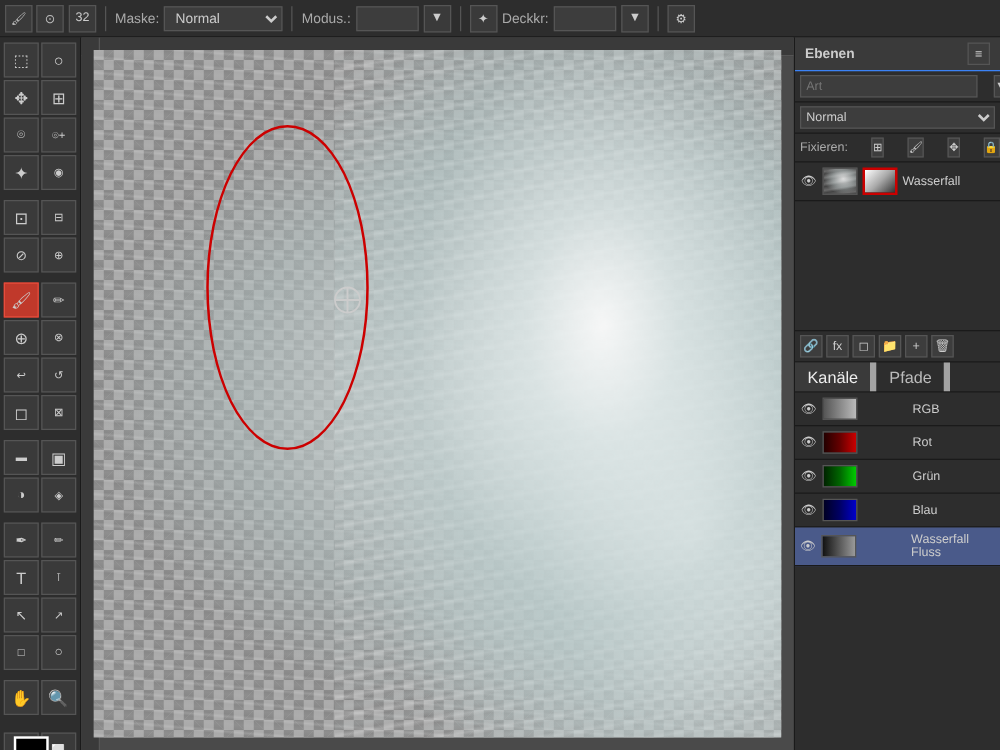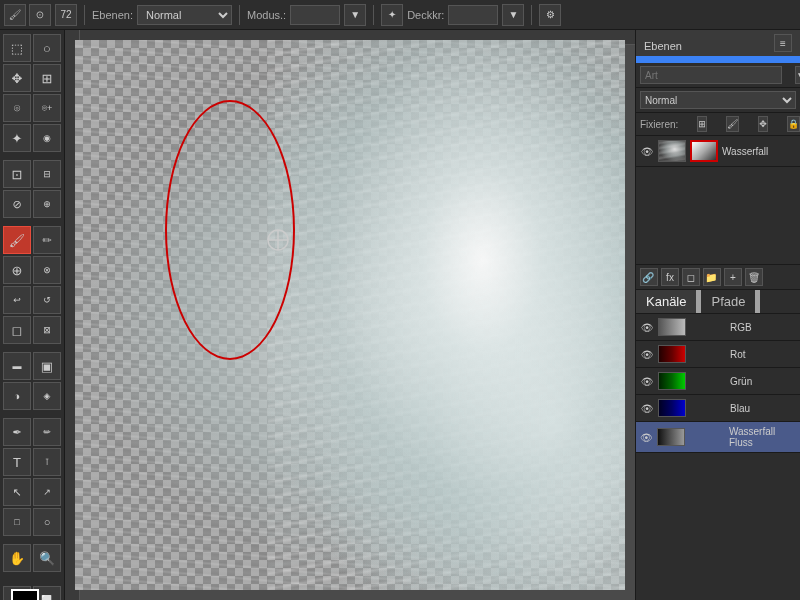--- a/index.html
+++ b/index.html
@@ -470,7 +470,7 @@
     <div class="toolbar-icon">⊙</div>
   </div>
   <div class="toolbar-icon">
-    <span>72</span>
+    <span>32</span>
   </div>
   <div class="toolbar-divider"></div>
   <span class="toolbar-label">Ebenen:</span>

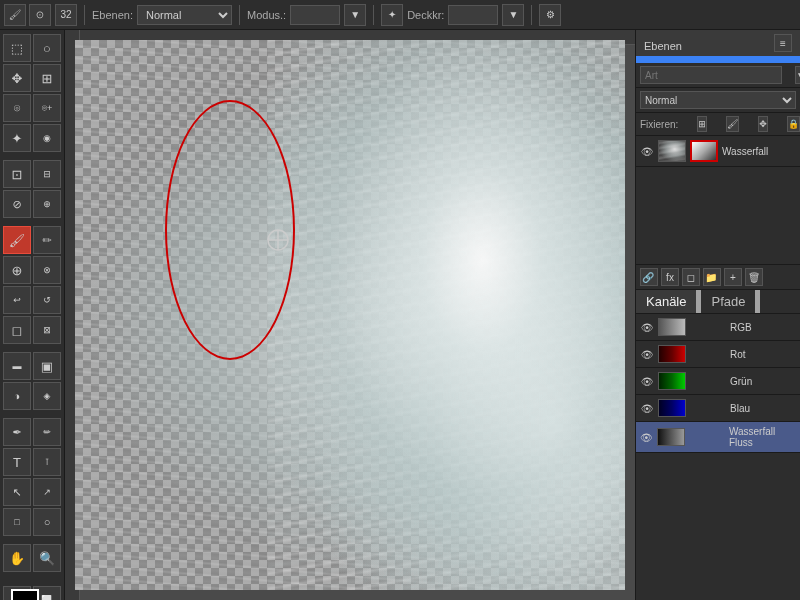--- a/index.html
+++ b/index.html
@@ -473,7 +473,7 @@
     <span>32</span>
   </div>
   <div class="toolbar-divider"></div>
-  <span class="toolbar-label">Ebenen:</span>
+  <span class="toolbar-label">Maske:</span>
   <select class="toolbar-select">
     <option>Normal</option>
     <option>Multiplizieren</option>

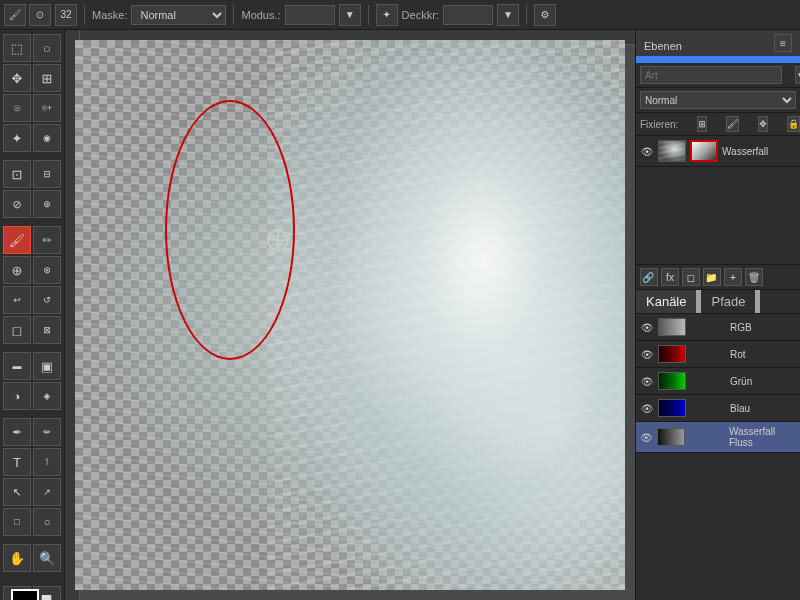--- a/index.html
+++ b/index.html
@@ -257,13 +257,13 @@
     }
     .panel-title {
       background: #3a3a3a;
-      border-bottom: 7px solid #3b82f6;
+      border-bottom: 1px solid #3b82f6;
       padding: 4px 8px;
       font-size: 11px;
       color: #ccc;
-      font-weight: normal;
-      display: flex;
-      align-items: flex-end;
+      font-weight: bold;
+      display: flex;
+      align-items: center;
       justify-content: space-between;
     }
     .panel-toolbar {

